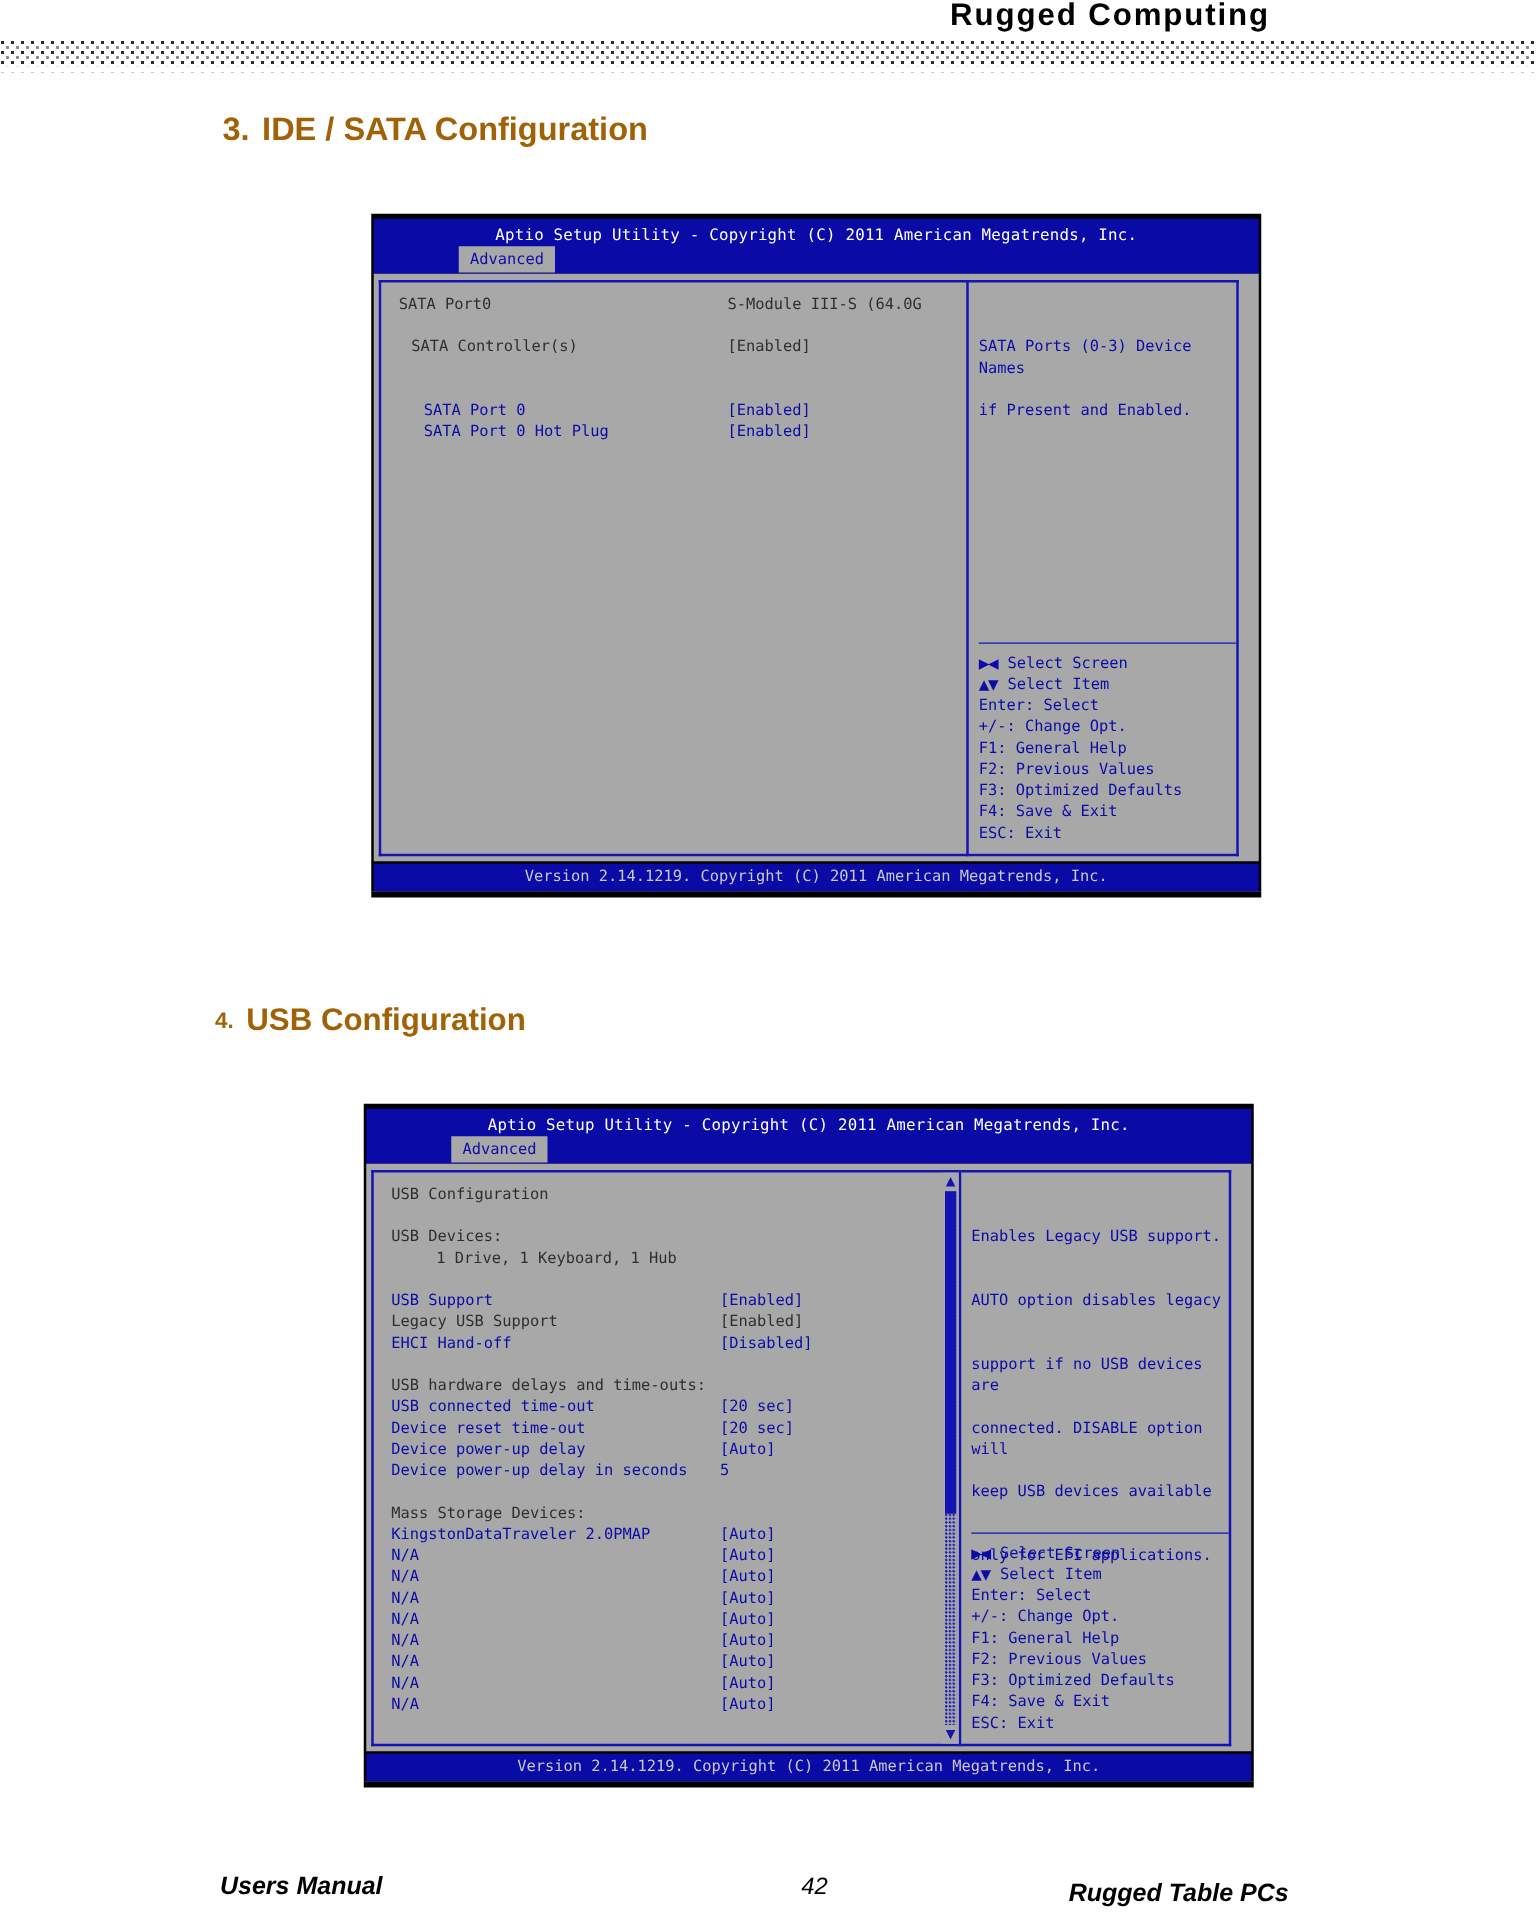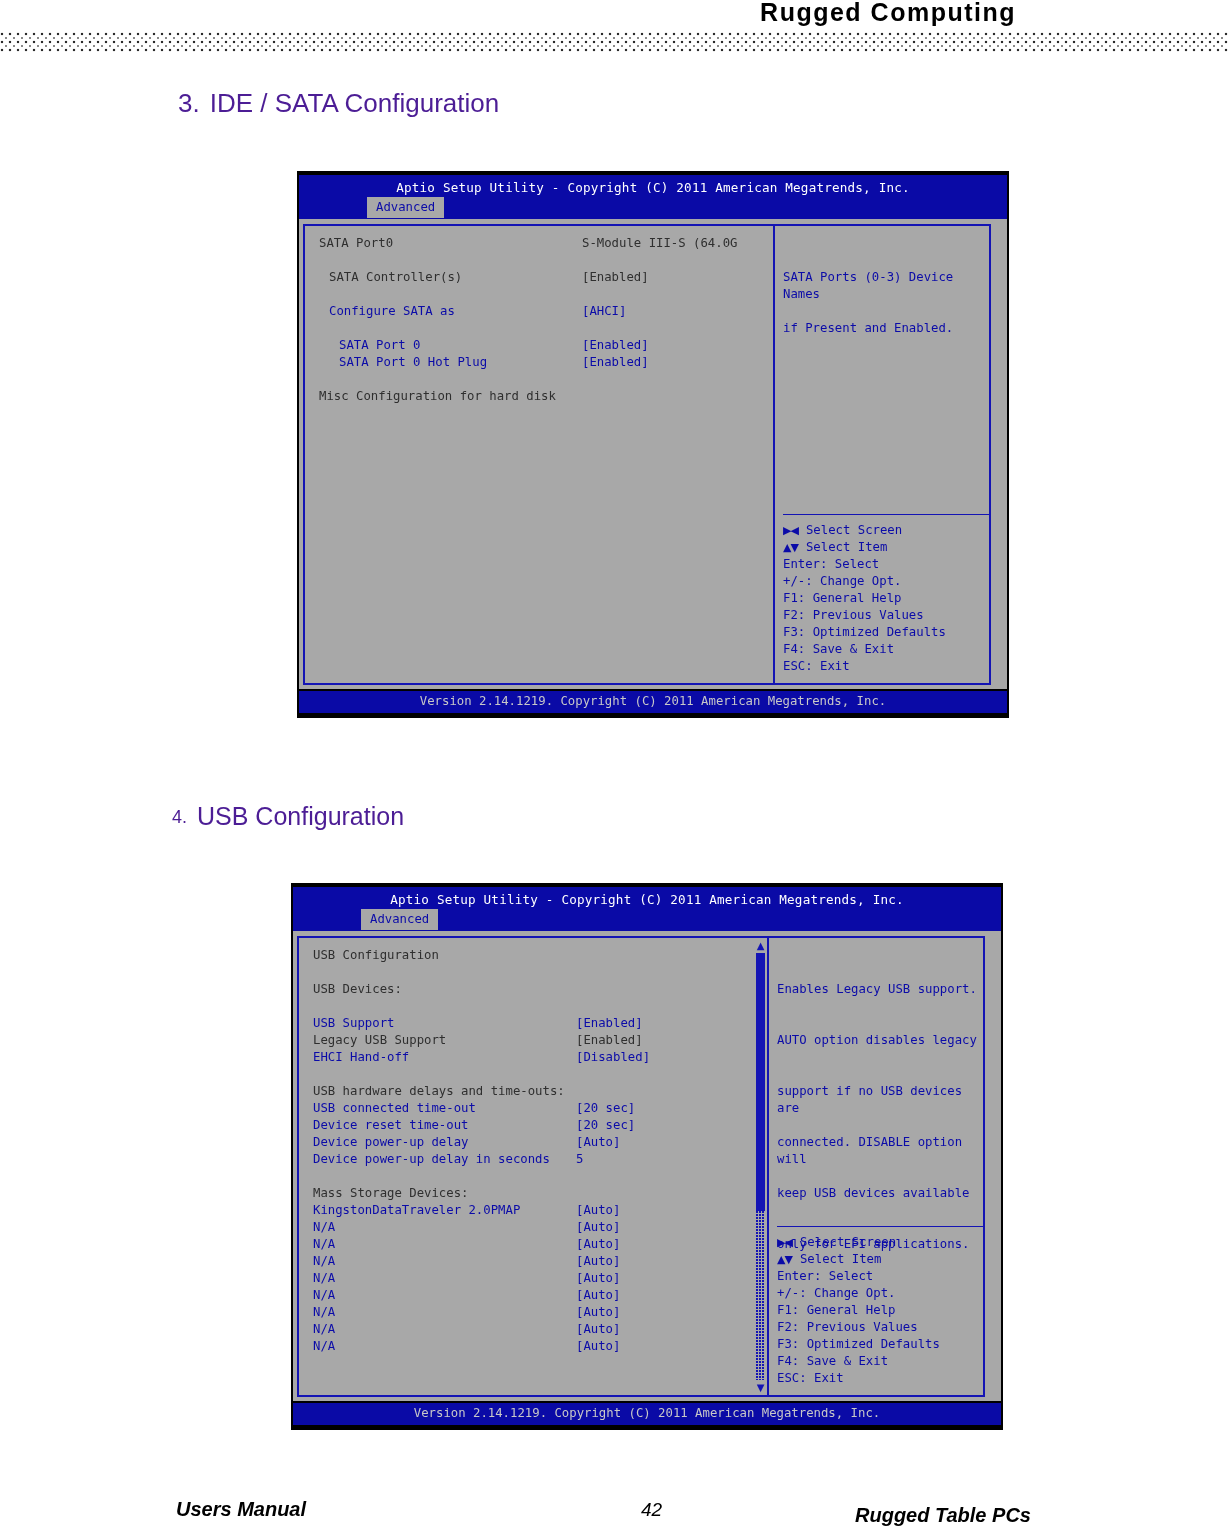--- a/index.html
+++ b/index.html
@@ -60,9 +60,10 @@
   
   .section-heading {
     position: absolute;
-    color: #4c1d95;
+    color: #a16207;
     white-space: nowrap;
     font-family: "Liberation Sans", sans-serif;
+    font-weight: bold;
   }
   .heading-3 {
     left: 178px;

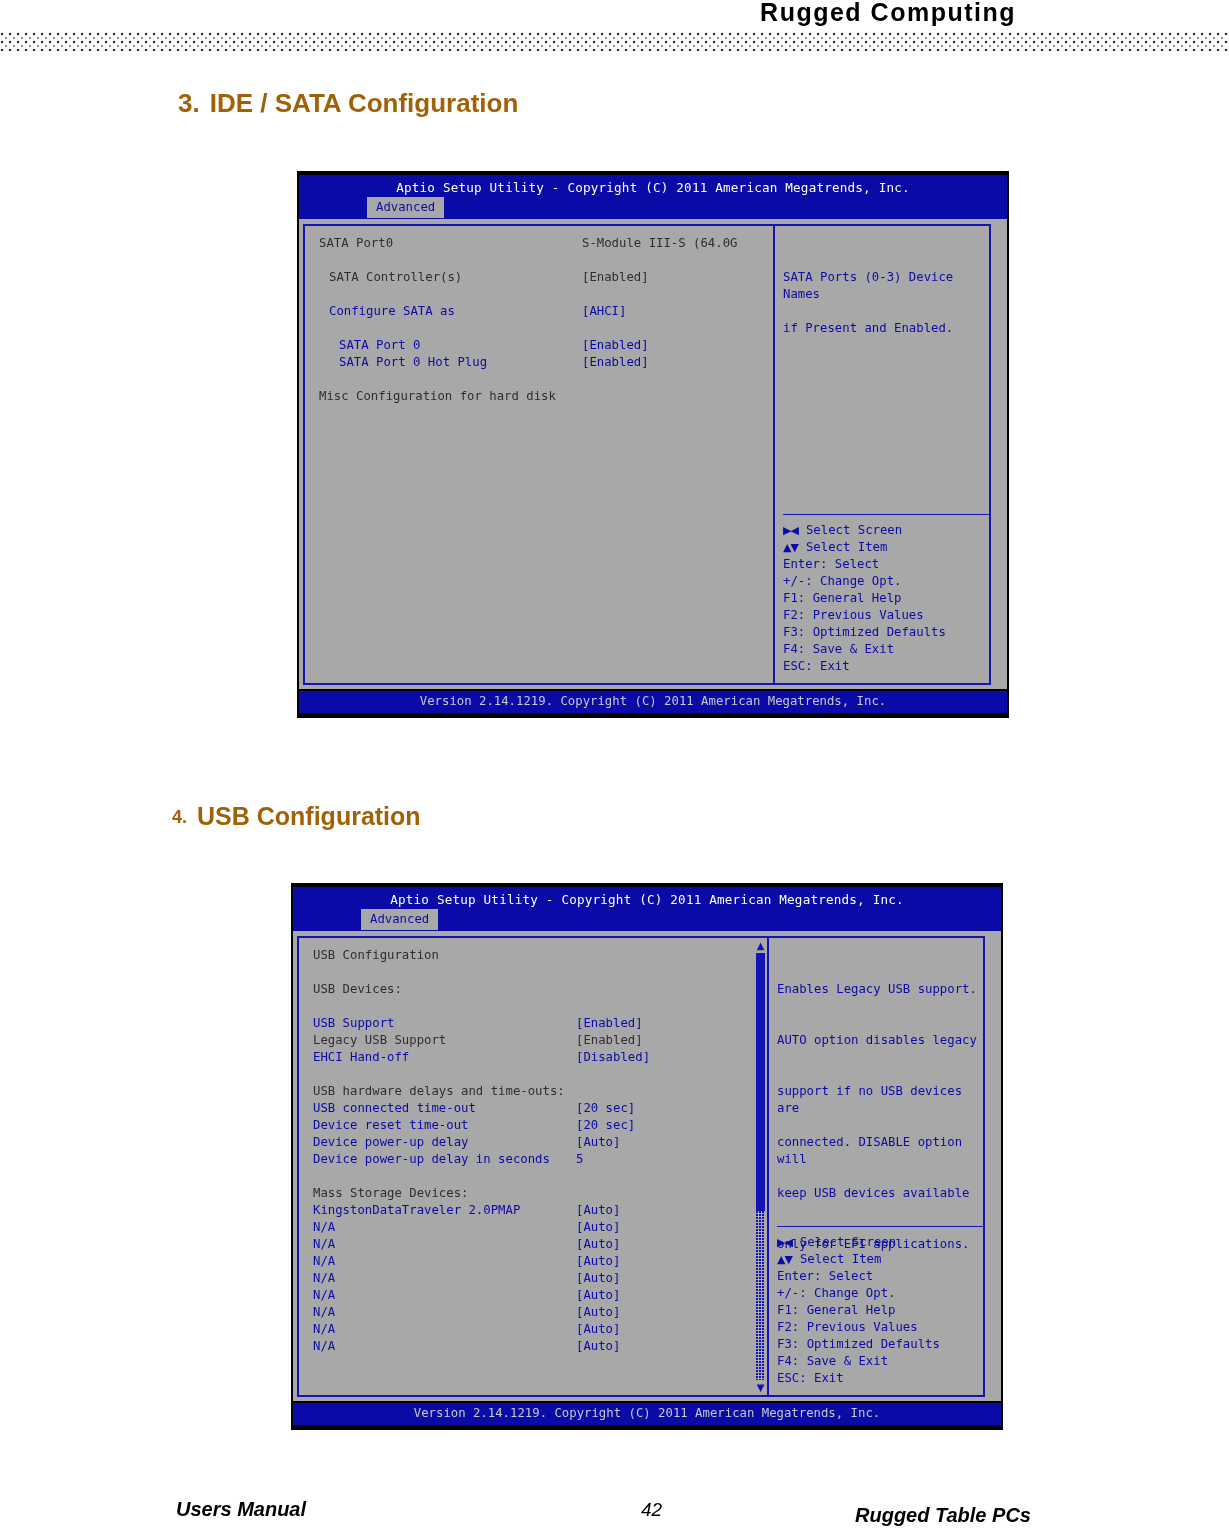--- a/index.html
+++ b/index.html
@@ -291,7 +291,6 @@
       <div class="row blank"></div>
       <div class="row gray indent1"><span class="lbl">SATA Controller(s)</span><span class="val">[Enabled]</span></div>
       <div class="row blank"></div>
-      <div class="row indent1"><span class="lbl">Configure SATA as</span><span class="val">[AHCI]</span></div>
       <div class="row blank"></div>
       <div class="row indent2"><span class="lbl">SATA Port 0</span><span class="val">[Enabled]</span></div>
       <div class="row indent2"><span class="lbl">SATA Port 0 Hot Plug</span><span class="val">[Enabled]</span></div>

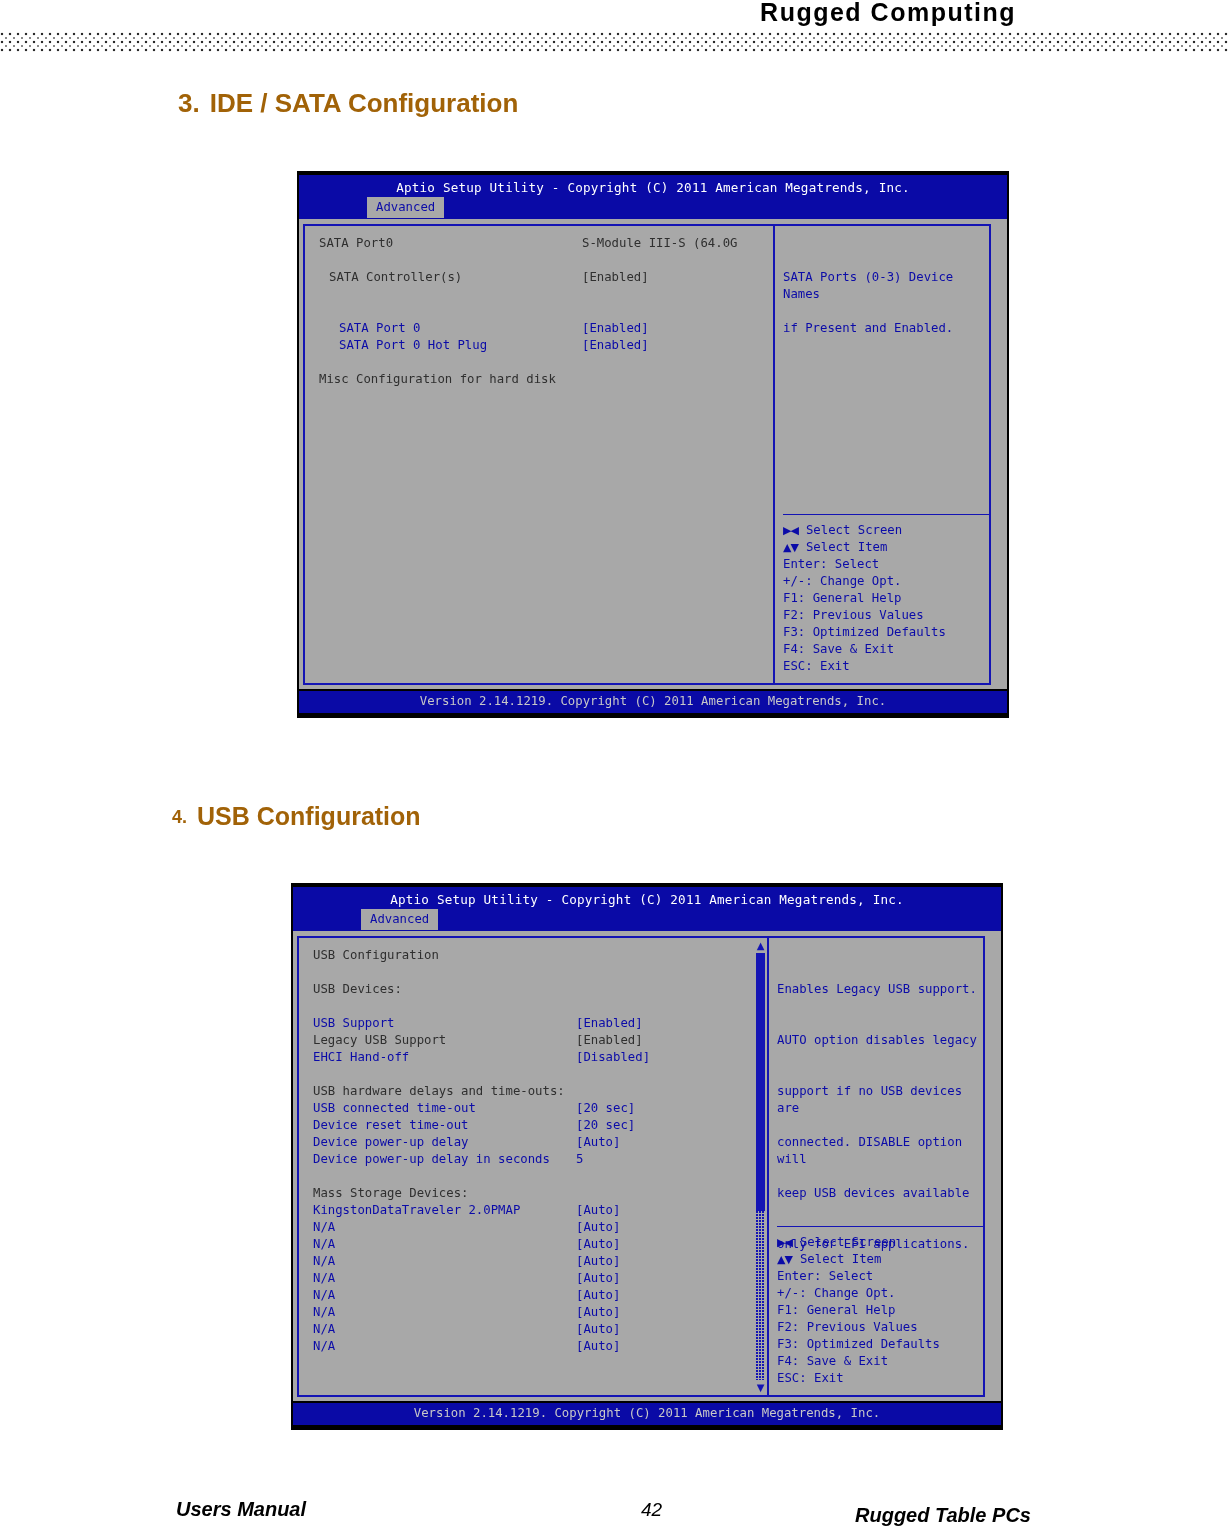--- a/index.html
+++ b/index.html
@@ -295,7 +295,6 @@
       <div class="row indent2"><span class="lbl">SATA Port 0</span><span class="val">[Enabled]</span></div>
       <div class="row indent2"><span class="lbl">SATA Port 0 Hot Plug</span><span class="val">[Enabled]</span></div>
       <div class="row blank"></div>
-      <div class="row gray"><span class="lbl">Misc Configuration for hard disk</span><span class="val"></span></div>
     </div>
 
     <div class="pane-divider"></div>

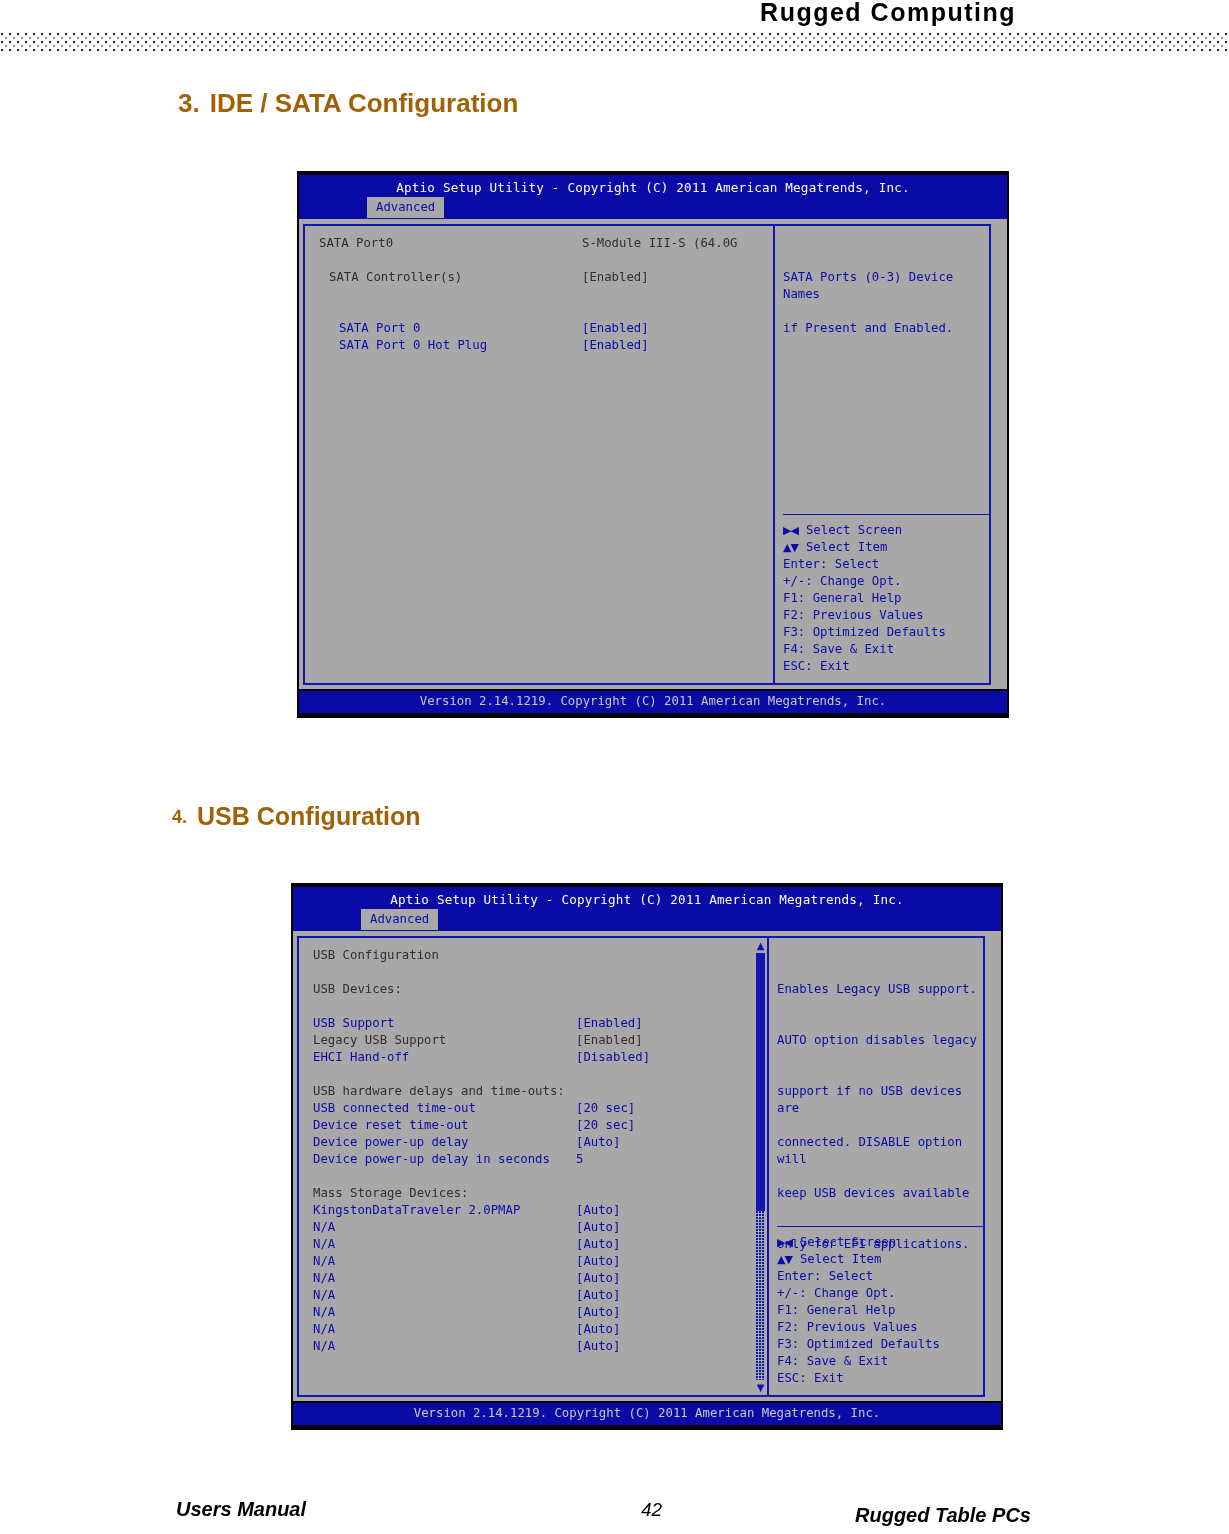--- a/index.html
+++ b/index.html
@@ -342,6 +342,7 @@
       <div class="row gray"><span class="lbl">USB Configuration</span></div>
       <div class="row blank"></div>
       <div class="row gray"><span class="lbl">USB Devices:</span></div>
+      <div class="row gray indent3"><span class="lbl">1 Drive, 1 Keyboard, 1 Hub</span></div>
       <div class="row blank"></div>
       <div class="row"><span class="lbl">USB Support</span><span class="val">[Enabled]</span></div>
       <div class="row gray"><span class="lbl">Legacy USB Support</span><span class="val">[Enabled]</span></div>

